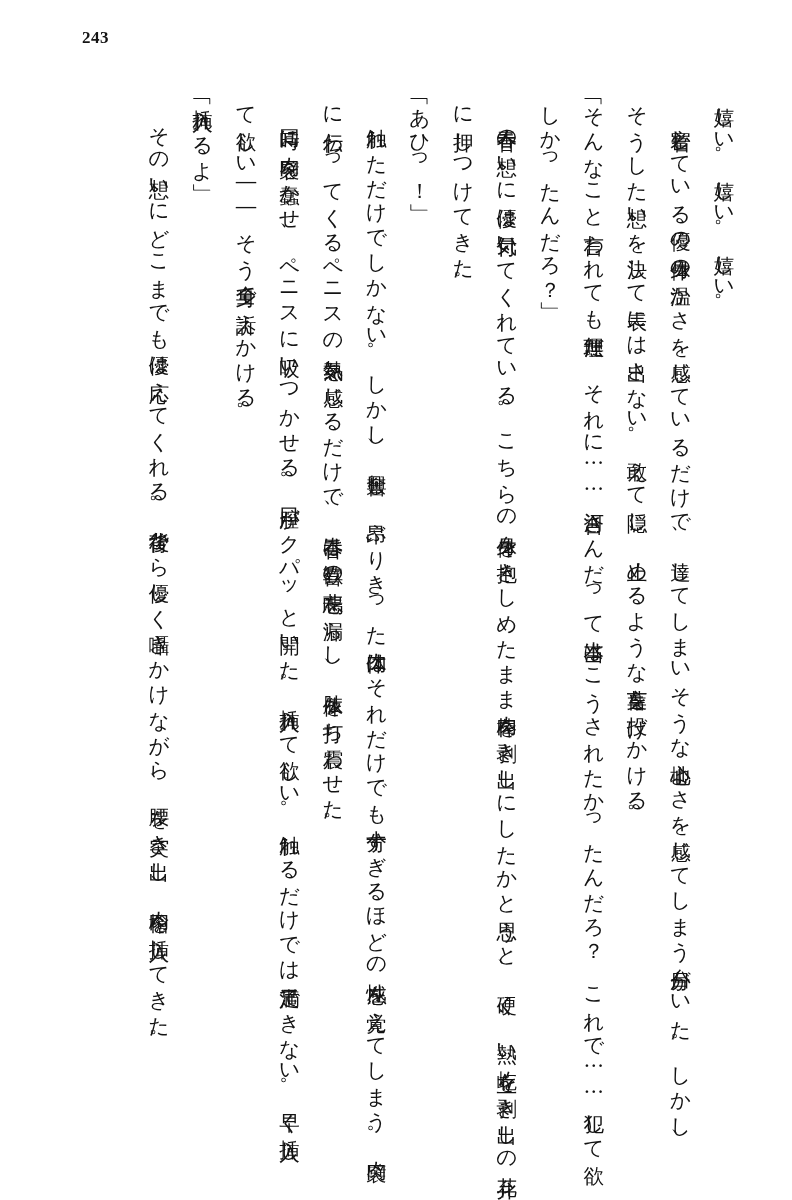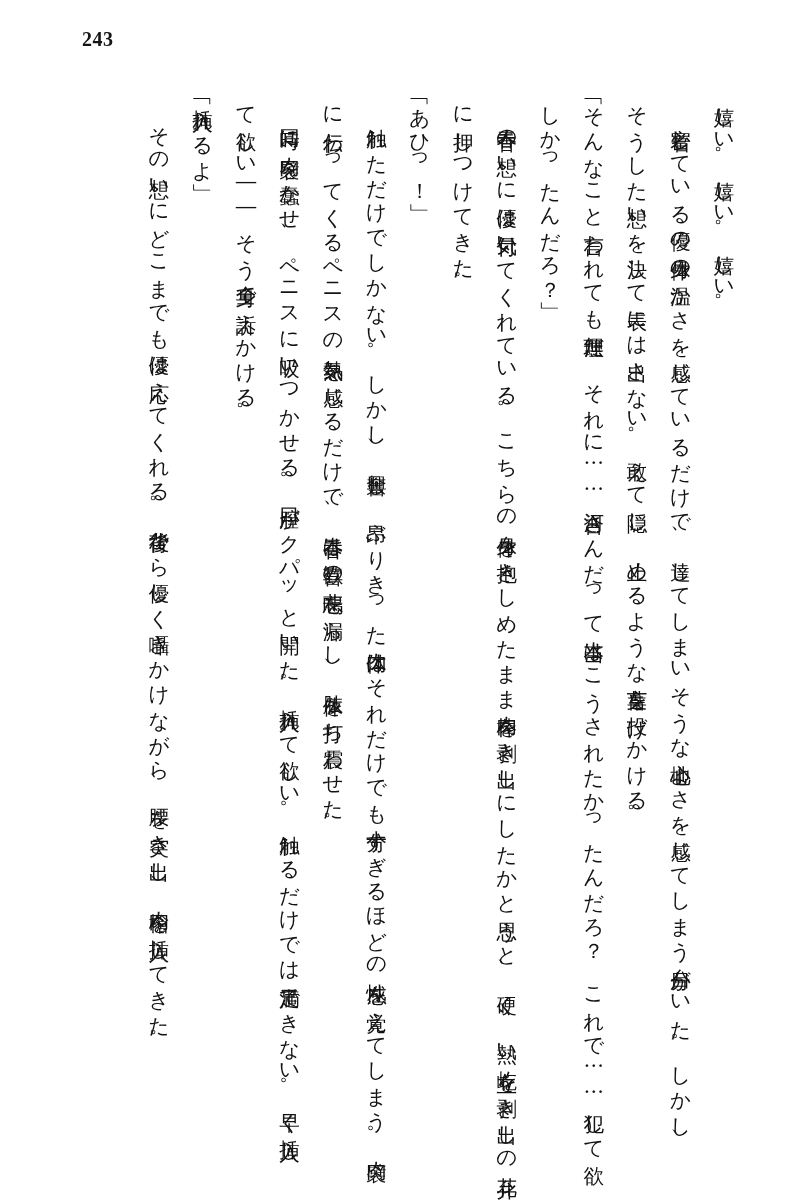--- a/index.html
+++ b/index.html
@@ -30,7 +30,7 @@
     position: absolute;
     left: 82px;
     top: 28px;
-    font-size: 20px;
+    font-size: 17px;
     font-weight: bold;
     letter-spacing: 0.5px;
     font-family: "Liberation Serif", "DejaVu Serif", serif;

